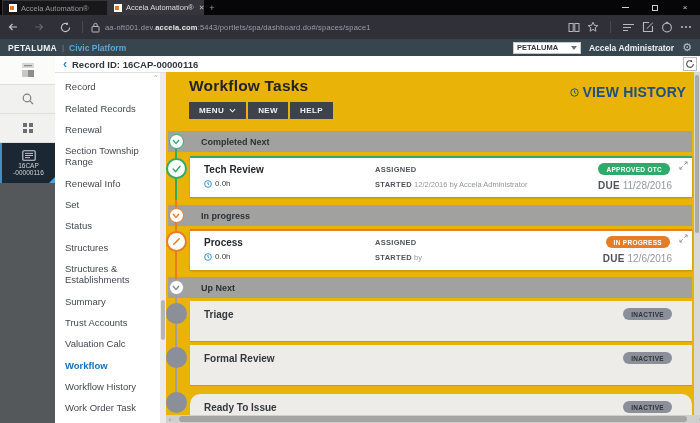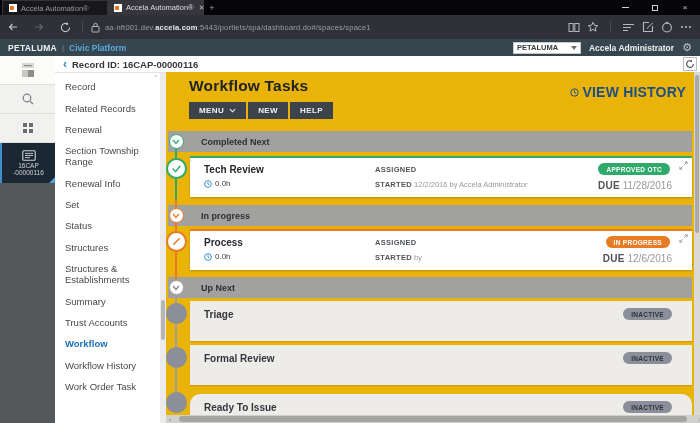--- a/index.html
+++ b/index.html
@@ -273,6 +273,7 @@
     <li>Structures &amp; Establishments</li>
     <li>Summary</li>
     <li>Trust Accounts</li>
+    <li>Valuation Calc</li>
     <li class="active">Workflow</li>
     <li>Workflow History</li>
     <li>Work Order Task</li>

